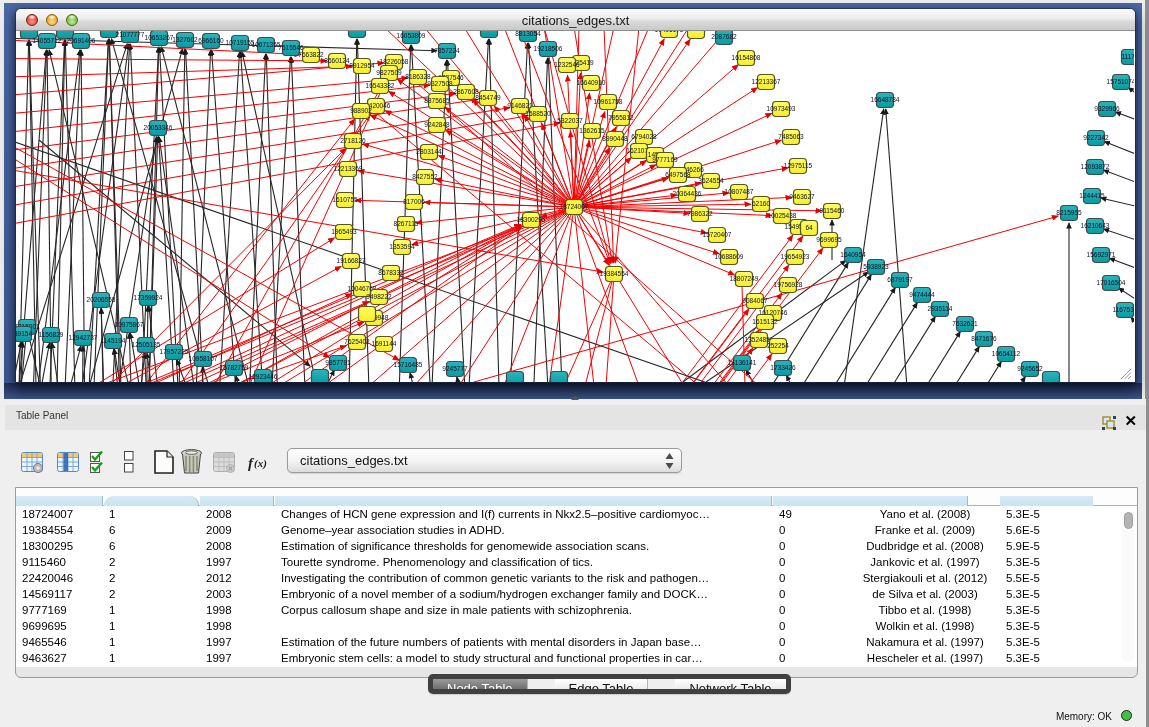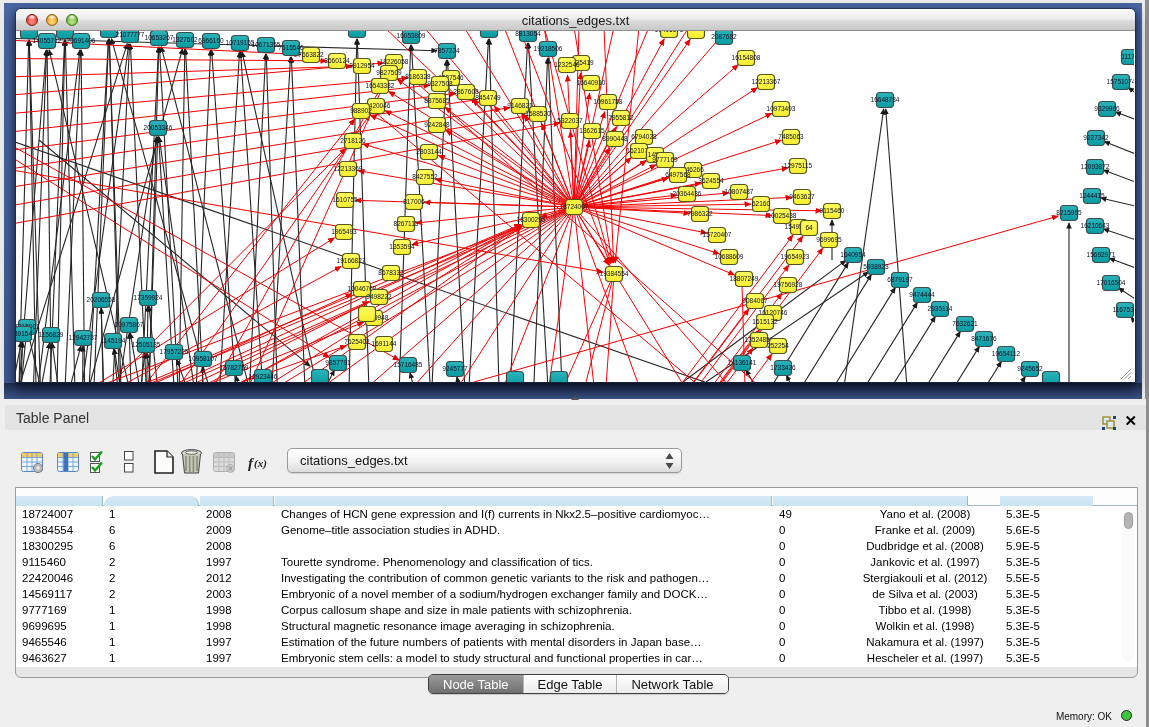--- a/index.html
+++ b/index.html
@@ -27,7 +27,7 @@
 .panel { position:absolute; left:0; top:399px; width:1146px; height:328px; background:#efefef; }
 .panelbar { position:absolute; left:5px; top:6px; width:1141px; height:25px;
   background:#e4e4e4; }
-.panelbar .t { position:absolute; left:11px; top:5px; font-size:14px; color:#333; }
+.panelbar .t { position:absolute; left:11px; top:5px; font-size:10px; color:#333; }
 .toolrow { position:absolute; left:0; top:45px; width:100%; height:40px; }
 .combo { position:absolute; left:287px; top:49px; width:395px; height:25px;
   border:1px solid #9a9a9a; border-radius:5px;

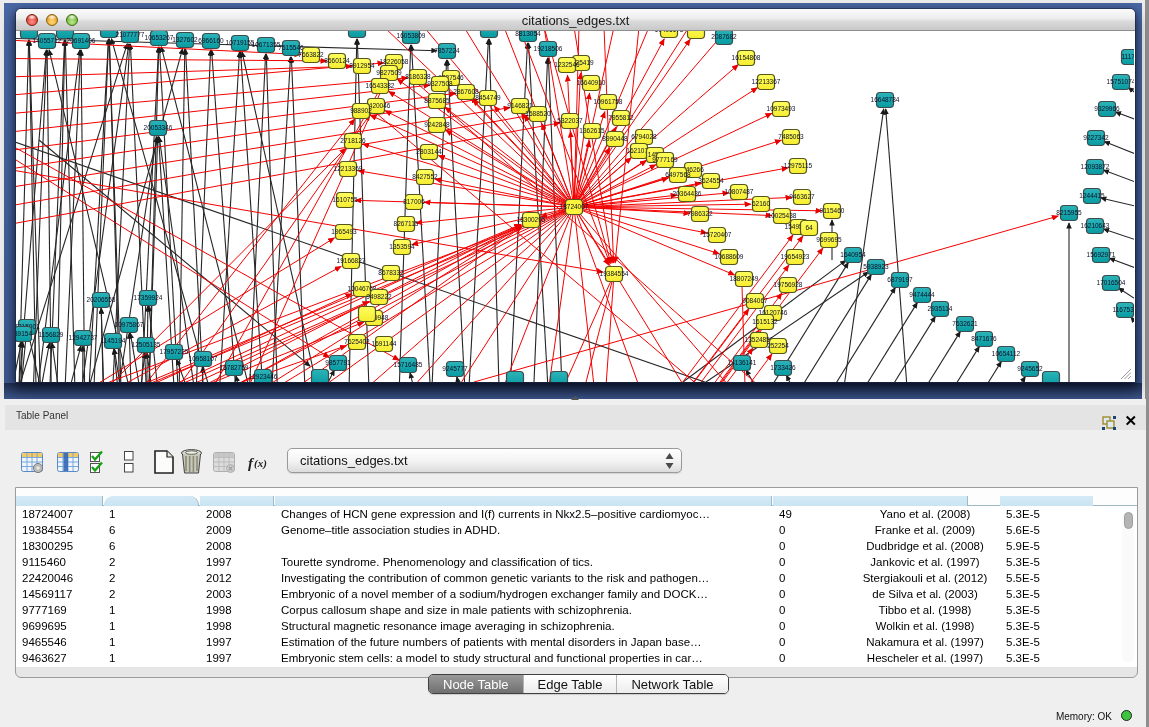--- a/index.html
+++ b/index.html
@@ -716,7 +716,7 @@
           <div class="c0">19384554</div>
           <div class="c1">6</div>
           <div class="c2">2009</div>
-          <div class="c3">Genome–title association studies in ADHD.</div>
+          <div class="c3">Genome–year association studies in ADHD.</div>
           <div class="c4">0</div>
           <div class="c5">Franke et al. (2009)</div>
           <div class="c6">5.6E-5</div>

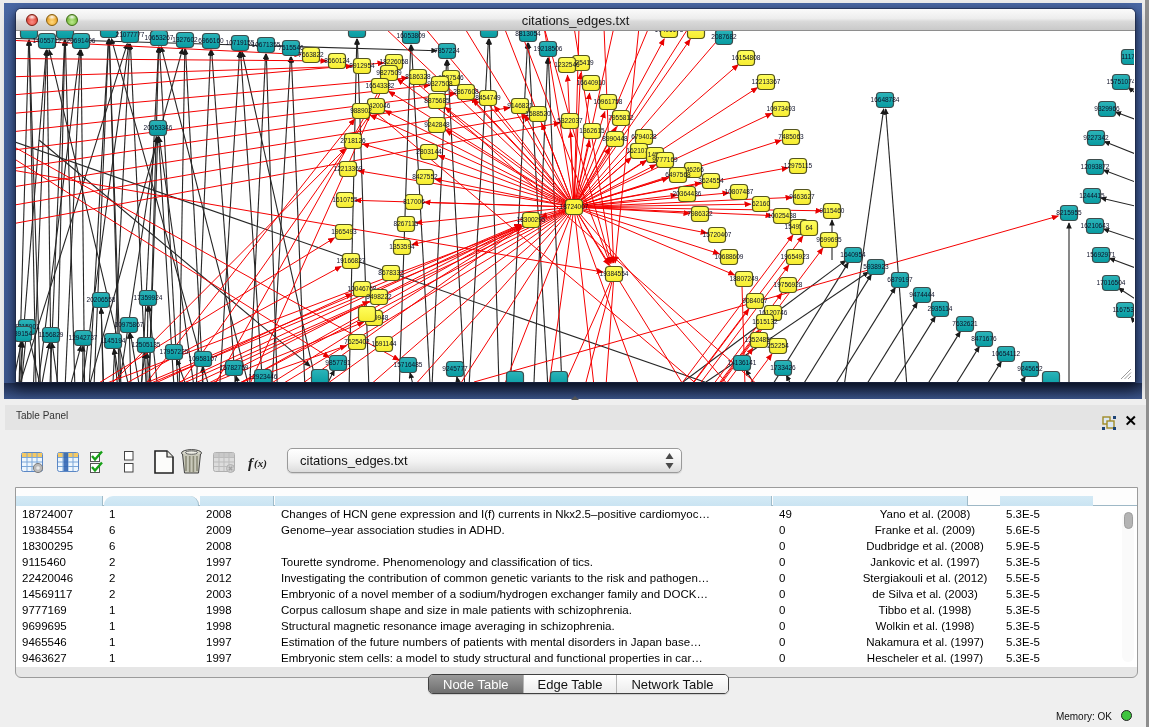--- a/index.html
+++ b/index.html
@@ -725,6 +725,7 @@
           <div class="c0">18300295</div>
           <div class="c1">6</div>
           <div class="c2">2008</div>
+          <div class="c3">Estimation of significance thresholds for genomewide association scans.</div>
           <div class="c4">0</div>
           <div class="c5">Dudbridge et al. (2008)</div>
           <div class="c6">5.9E-5</div>

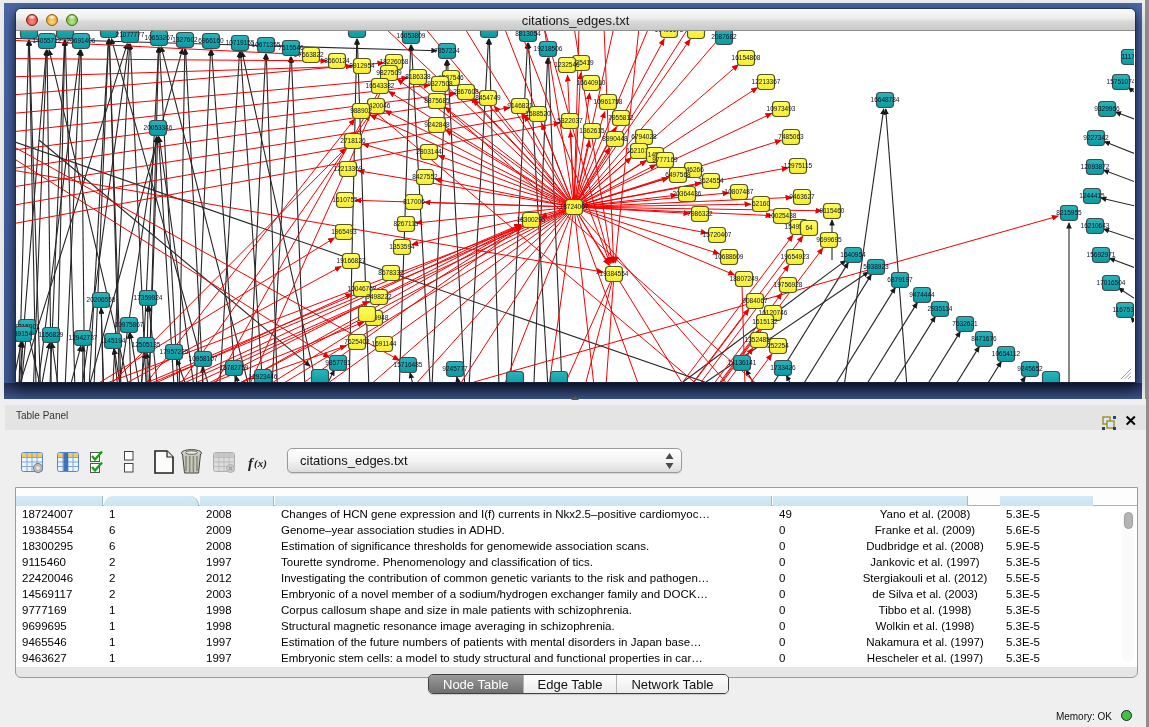--- a/index.html
+++ b/index.html
@@ -770,7 +770,6 @@
           <div class="c0">9699695</div>
           <div class="c1">1</div>
           <div class="c2">1998</div>
-          <div class="c3">Structural magnetic resonance image averaging in schizophrenia.</div>
           <div class="c4">0</div>
           <div class="c5">Wolkin et al. (1998)</div>
           <div class="c6">5.3E-5</div>

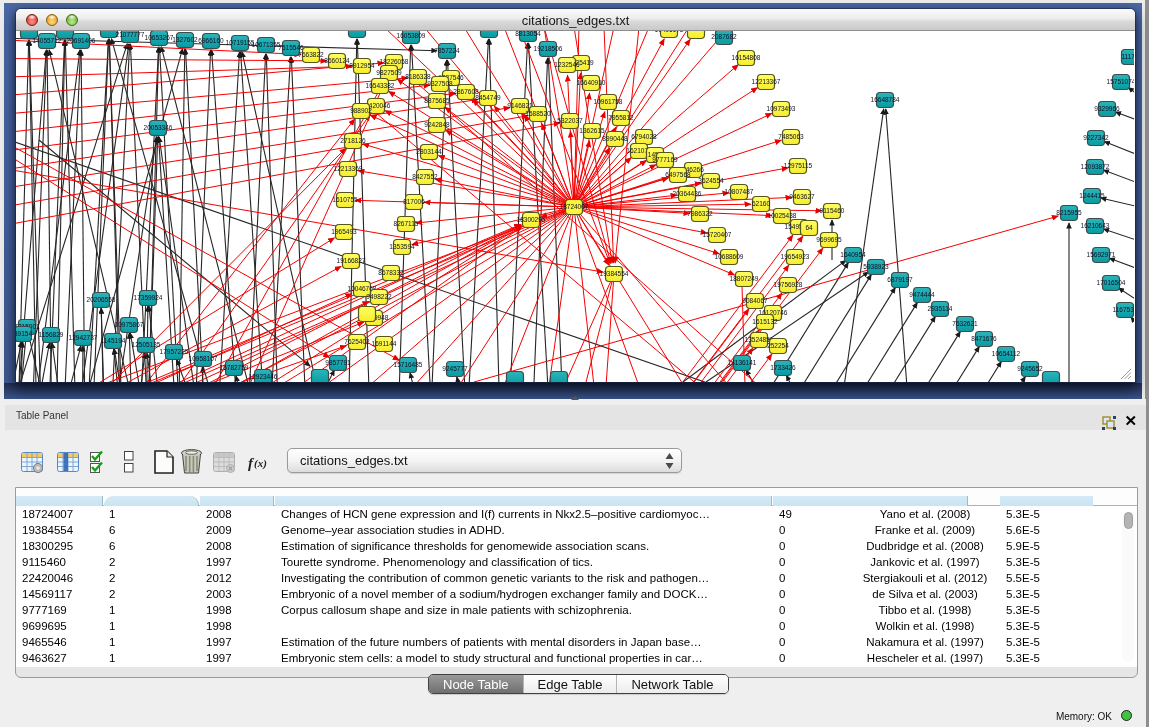--- a/index.html
+++ b/index.html
@@ -56,8 +56,8 @@
 .vsb { position:absolute; right:3px; top:24px; width:12px; height:150px; background:#fafafa; border-radius:6px; }
 .vsb .th { position:absolute; left:1.5px; top:0; width:9px; height:17px; background:#b4b4b4; border:1px solid #9e9e9e; border-radius:5px; }
 .tabs { position:absolute; left:428px; top:275px; height:20px; display:flex;
-  border:1px solid #404040; border-radius:5px; overflow:hidden; font-size:13px;
-  box-shadow:0 1px 1px rgba(0,0,0,0.15); }
+  border:5px solid #404040; border-radius:5px; overflow:hidden; font-size:13px;
+  box-shadow:0 1px 1px rgba(0,0,0,0.15);gap:27px; }
 .tabs div { padding:1px 14px 0 14px; line-height:18px; background:linear-gradient(180deg,#ffffff,#ececec); color:#111; border-right:1px solid #b5b5b5; }
 .tabs div.sel { background:linear-gradient(180deg,#9a9a9a,#6f6f6f); color:#fff; }
 .mem { position:absolute; right:34px; top:312px; font-size:10px; color:#111;padding-left:45px; }

